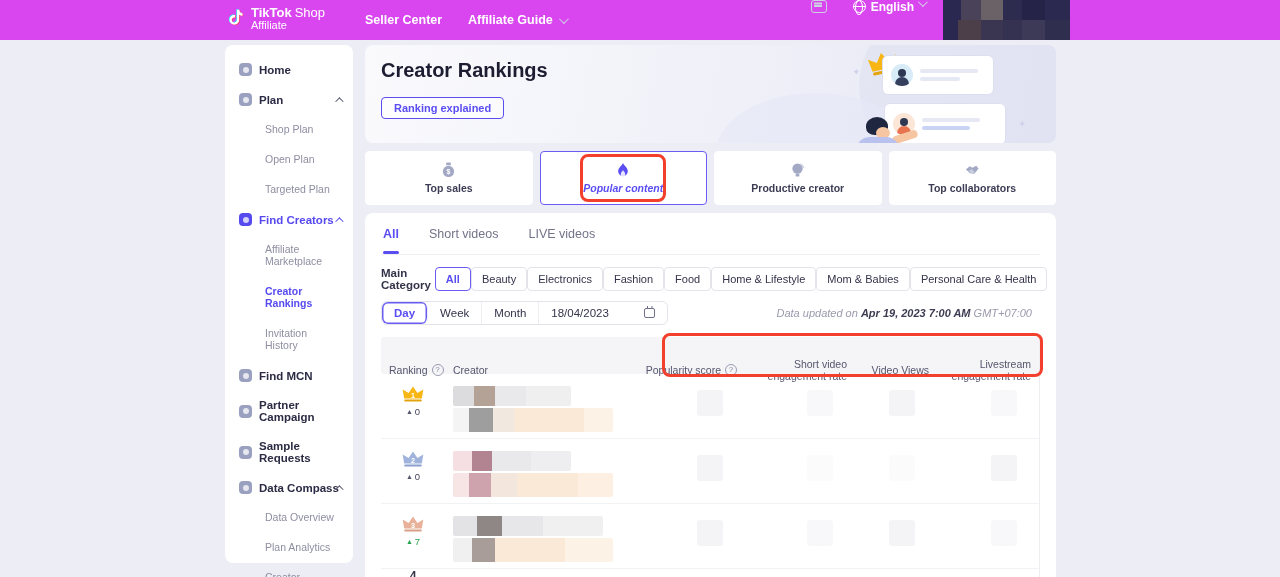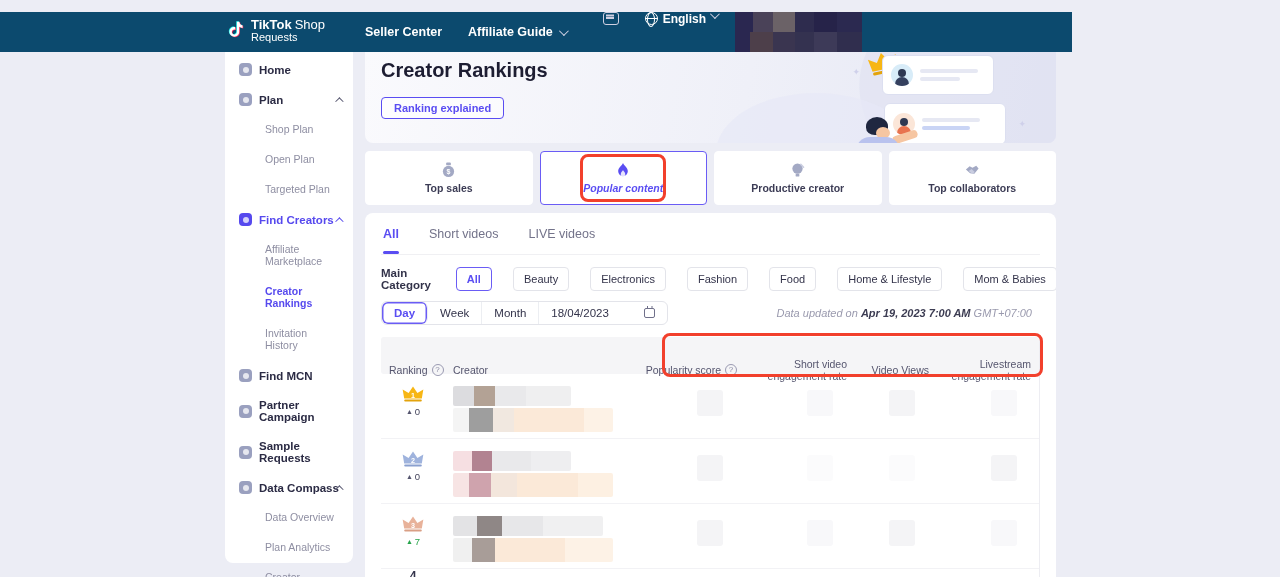--- a/index.html
+++ b/index.html
@@ -7,7 +7,7 @@
   body { font-family:"Liberation Sans","DejaVu Sans",sans-serif; background:#ecedf5; position:relative; color:#26263c; }
 
   
-  .navbar { position:absolute; left:0; top:12px; width:1072px; height:40px; background:#0c4a6e; display:flex; align-items:center; z-index:20; }
+  .navbar { position:absolute; left:0; top:0; width:1280px; height:40px; background:#d946ef; display:flex; align-items:center; z-index:20; }
   .logo { position:absolute; left:228px; top:6px; display:flex; align-items:flex-start; gap:6px; color:#fff; }
   .logo svg { margin-top:3px; }
   .logo-txt { line-height:1.05; }

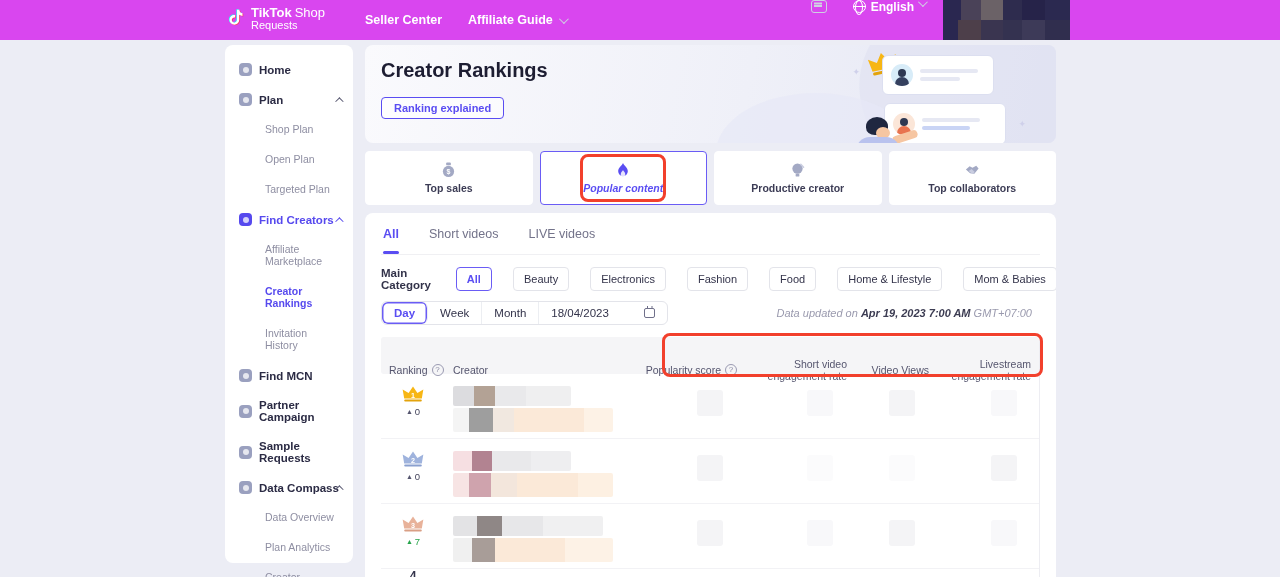--- a/index.html
+++ b/index.html
@@ -153,7 +153,7 @@
     </svg>
     <div class="logo-txt">
       <div class="logo-line1"><span class="b">TikTok</span><span class="r">Shop</span></div>
-      <div class="logo-line2">Requests</div>
+      <div class="logo-line2">Affiliate</div>
     </div>
   </div>
   <div class="nav-link ag">

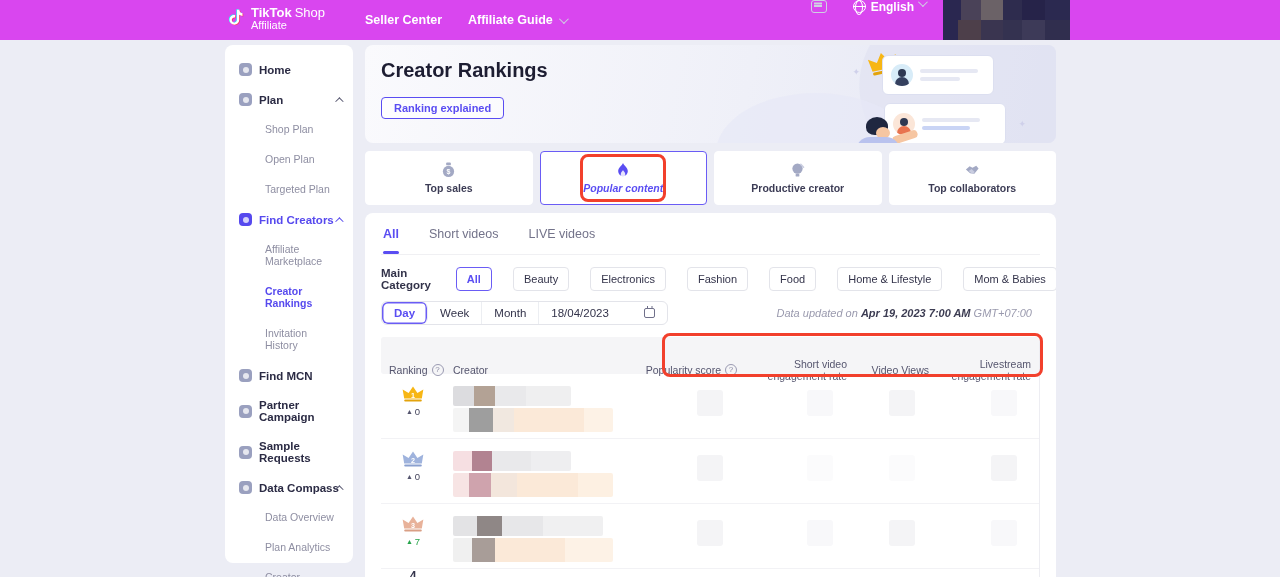--- a/index.html
+++ b/index.html
@@ -92,7 +92,7 @@
   .ptab.active { color:#5a4df2; font-weight:700; }
   .ptab.active::after { content:""; position:absolute; left:0; right:0; bottom:0; height:3px; border-radius:2px; background:#5a4df2; }
 
-  .catrow { display:flex; align-items:center; gap:21px; margin-top:12px; }
+  .catrow { display:flex; align-items:center; gap:0; margin-top:12px; }
   .catlbl { font-size:11.5px; font-weight:700; color:#33334a; margin-right:4px; }
   .pill { font-size:11px; color:#33334a; border:1px solid #e3e4ea; border-radius:4px; padding:5px 10px; background:#fff; cursor:pointer; white-space:nowrap; }
   .pill.active { border-color:#6a5cf5; color:#5a4df2; font-weight:700; }

